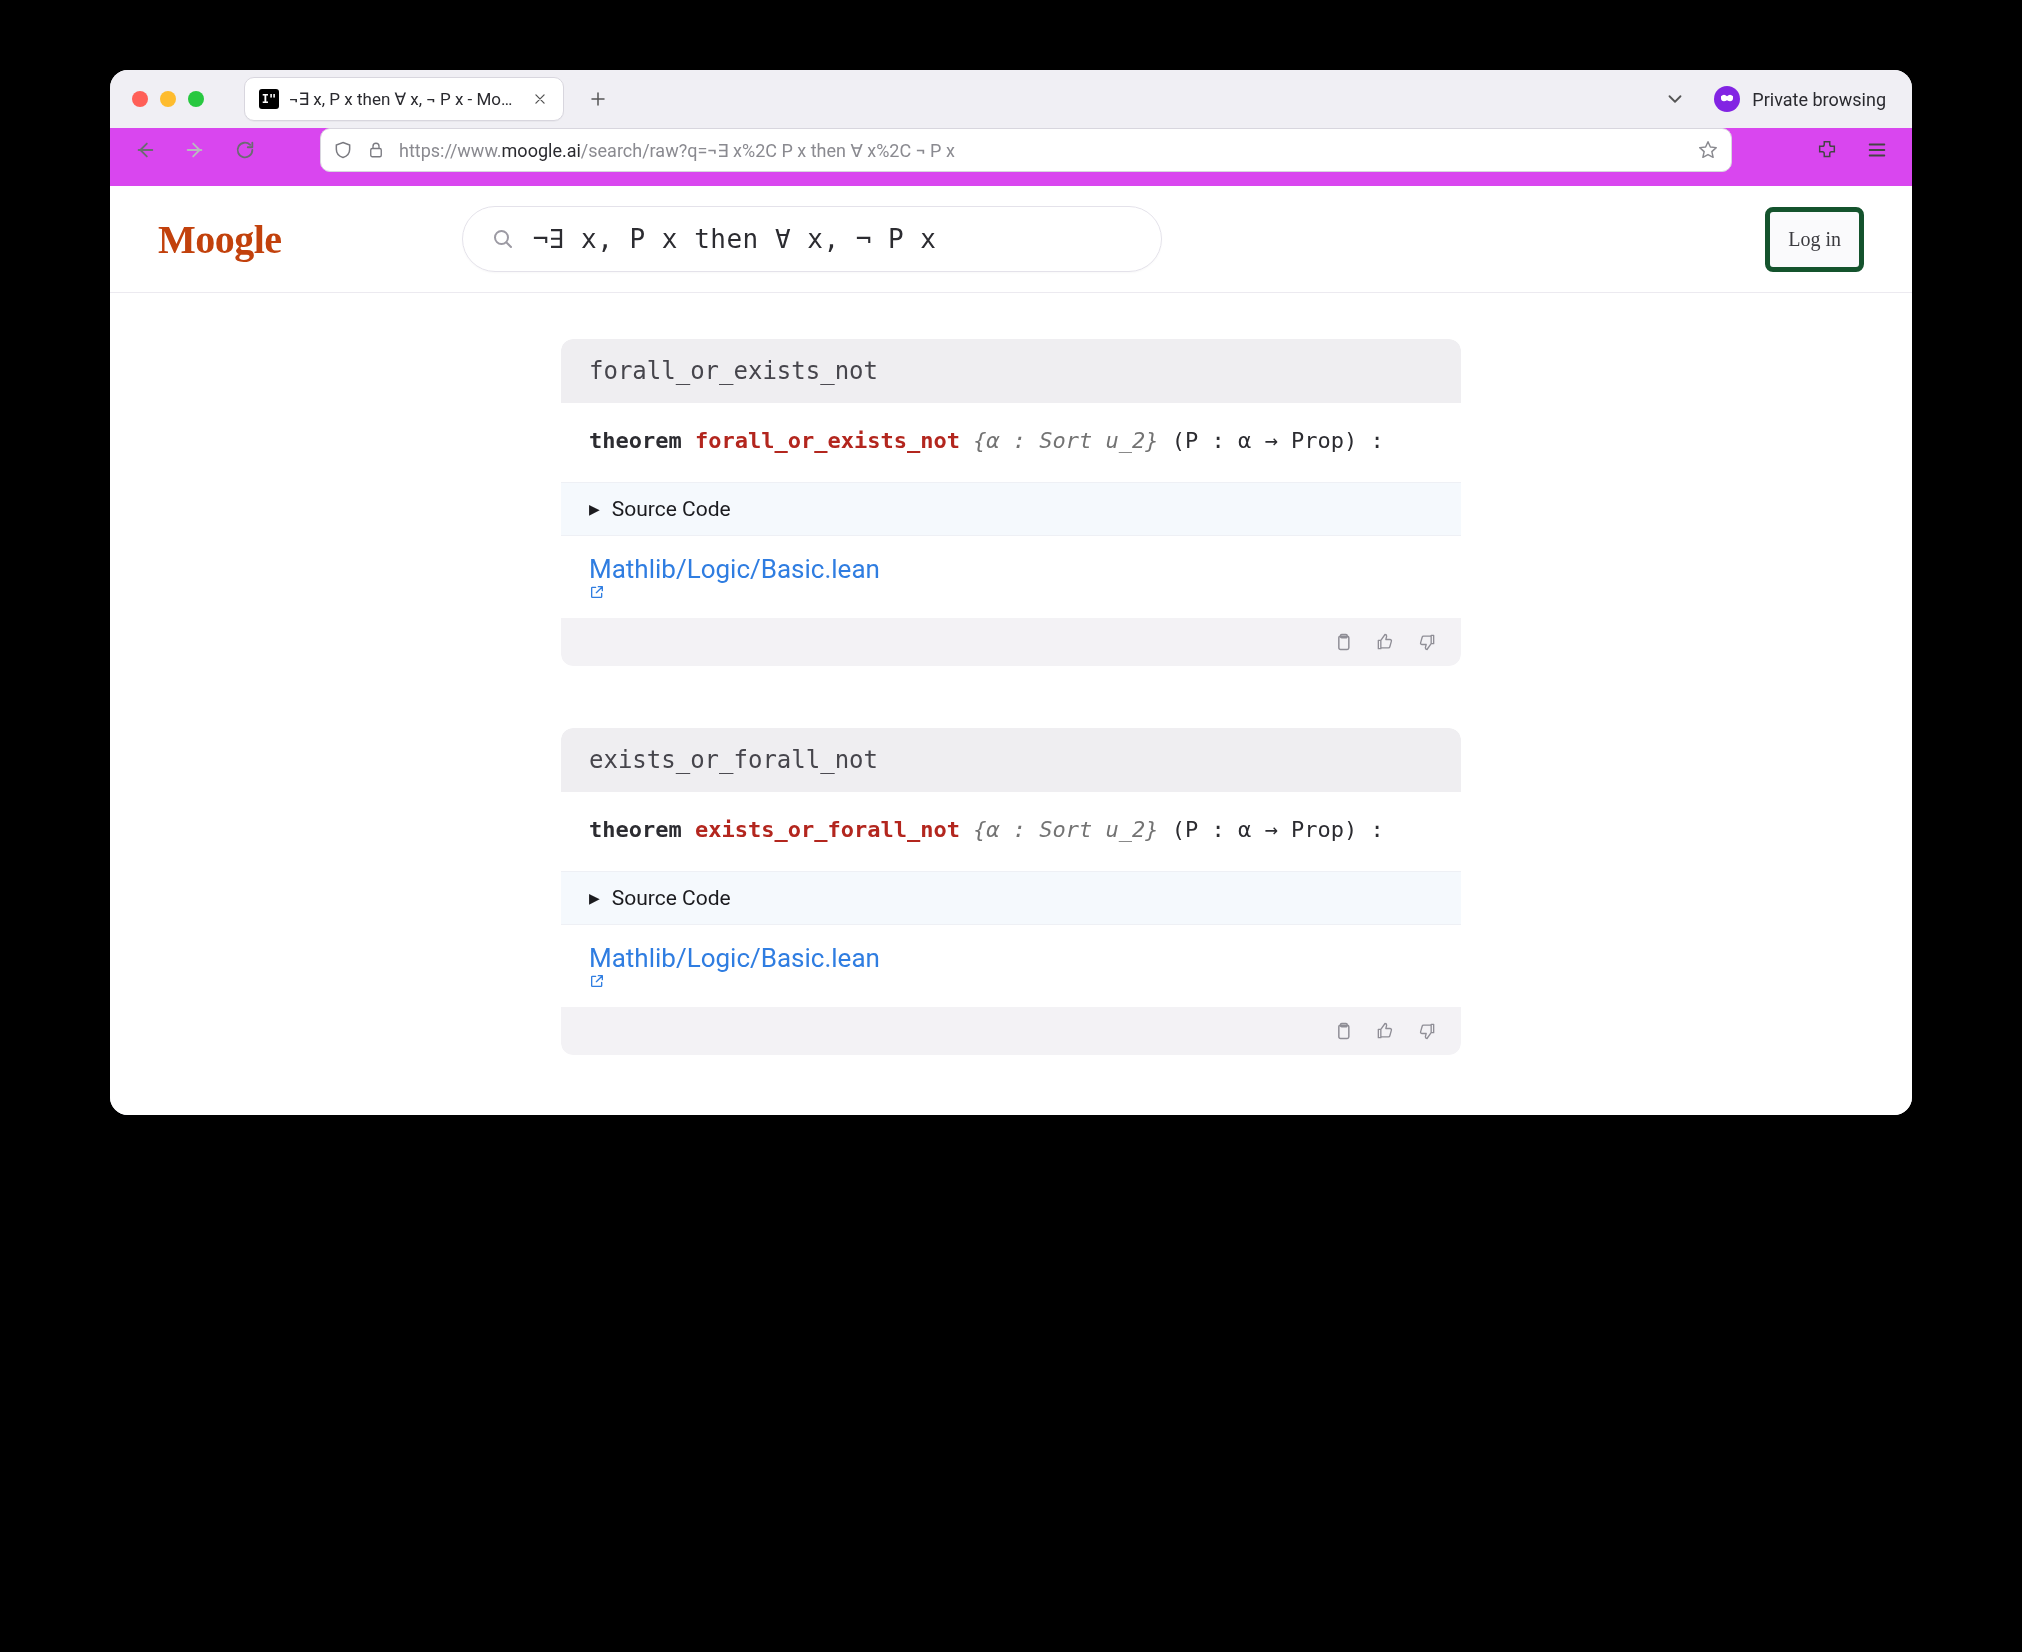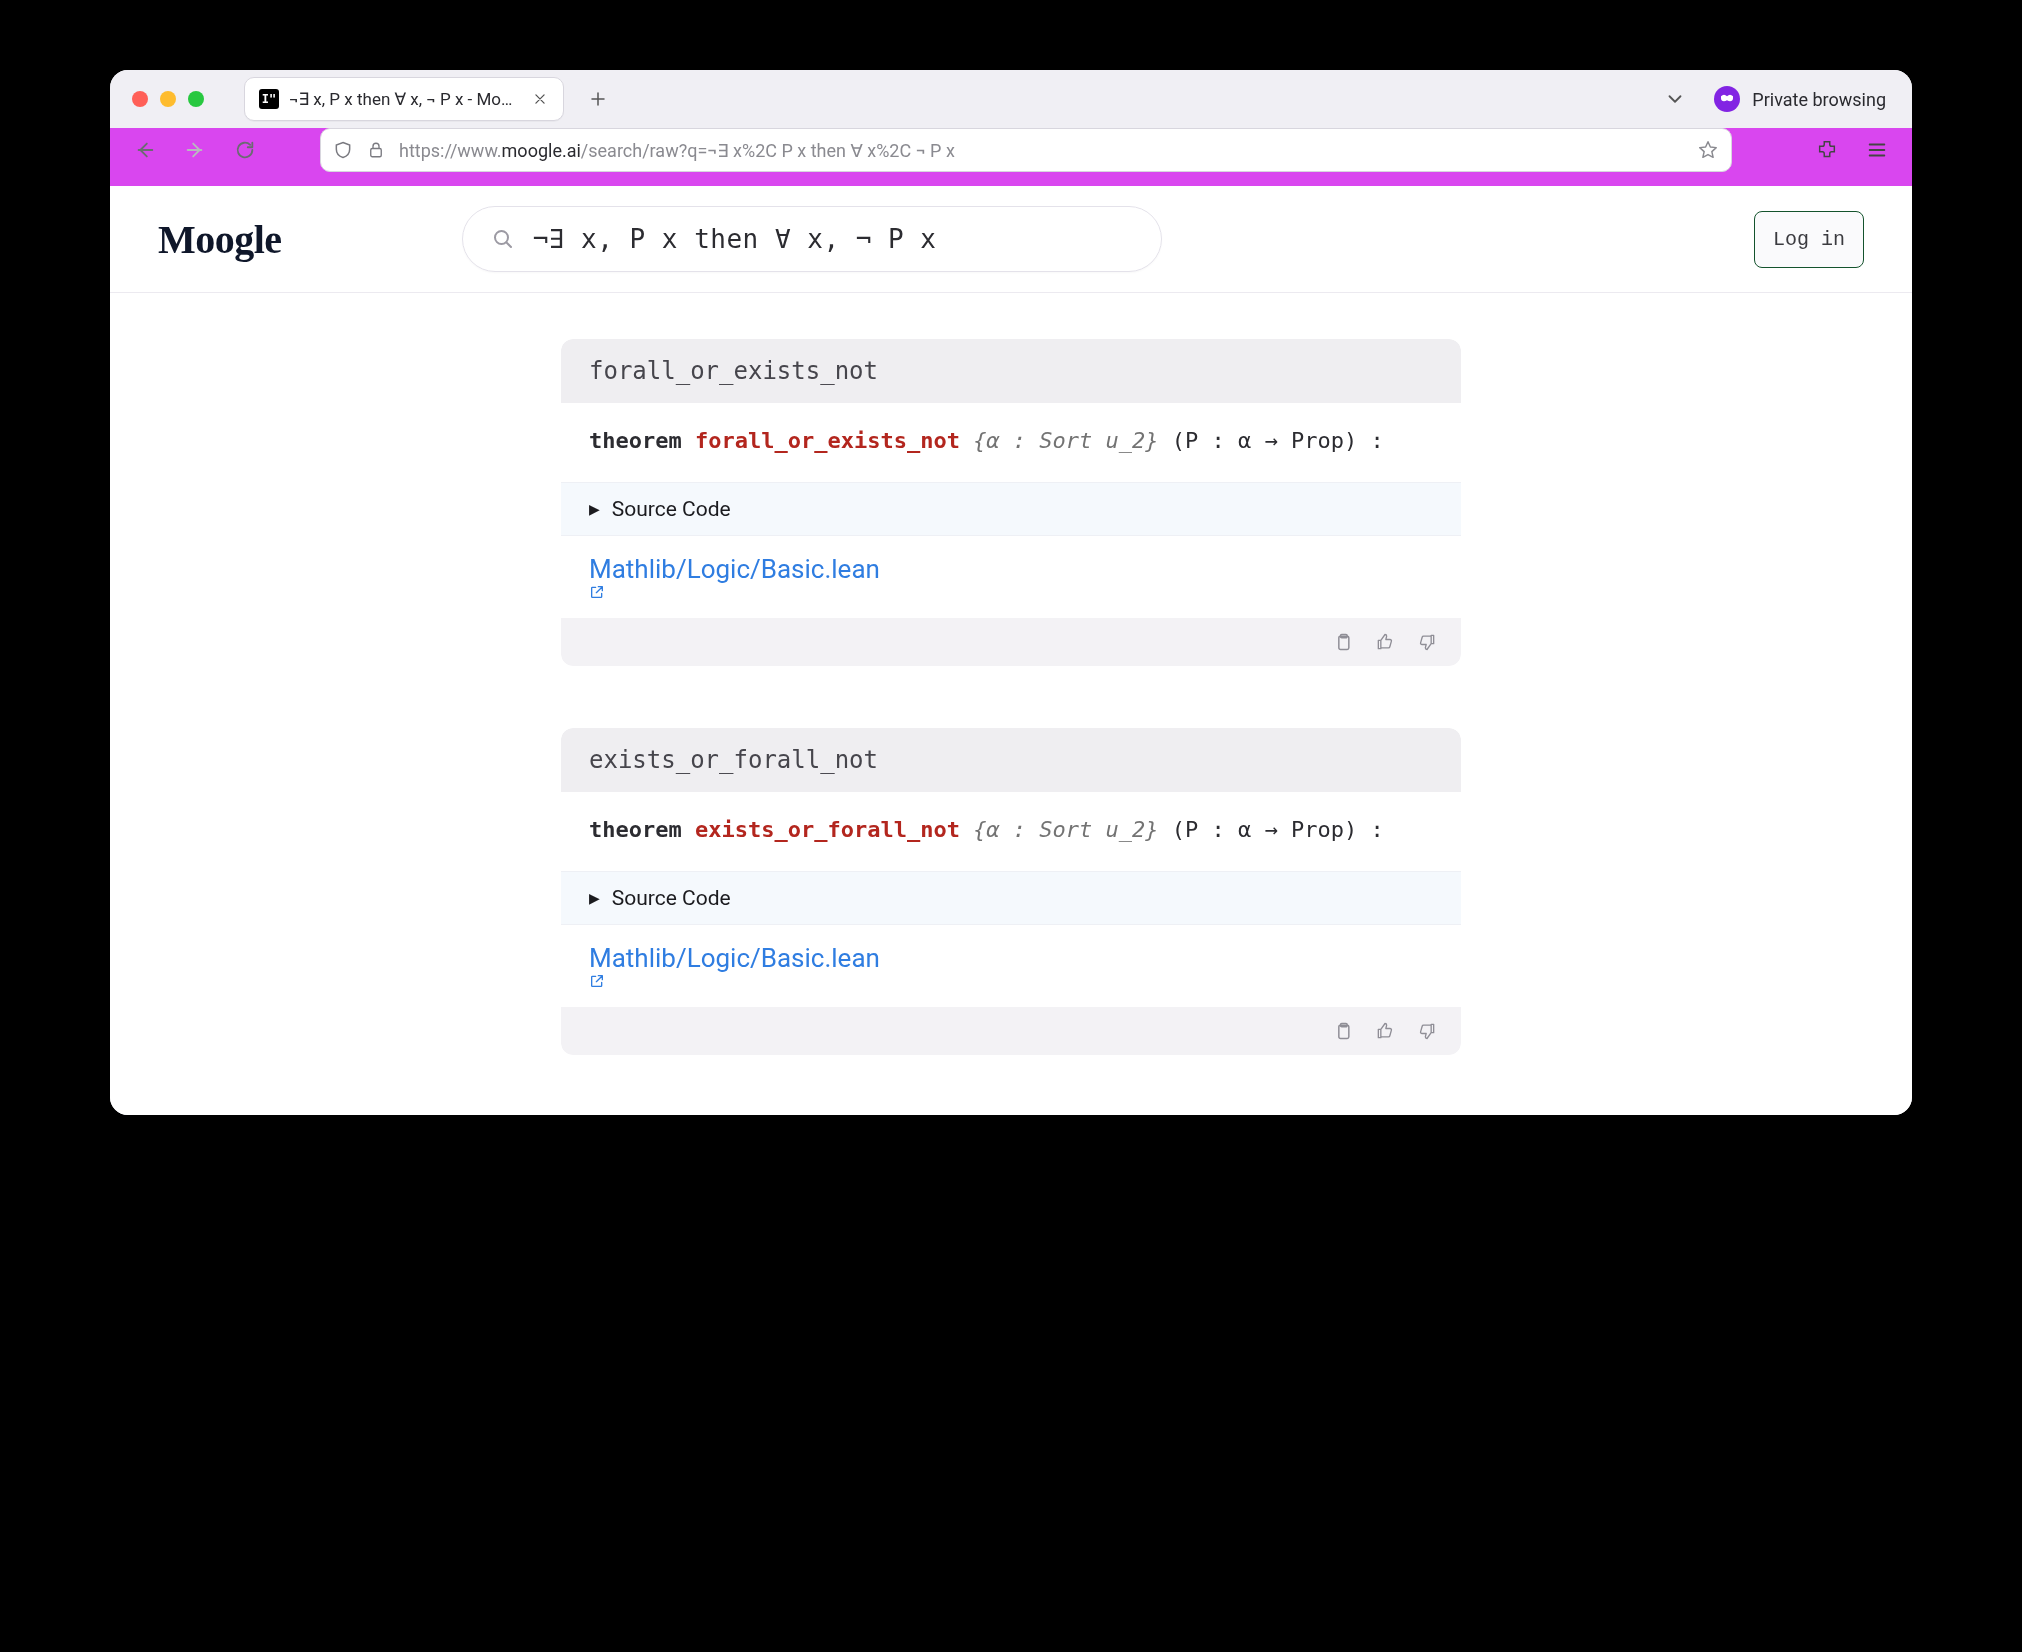--- a/index.html
+++ b/index.html
@@ -106,7 +106,7 @@
     font-weight: 700;
     font-size: 40px;
     letter-spacing: -.5px;
-    color:#0f172a;
+    color:#c2410c;
   }
   .searchbox {
     flex: 0 1 700px;

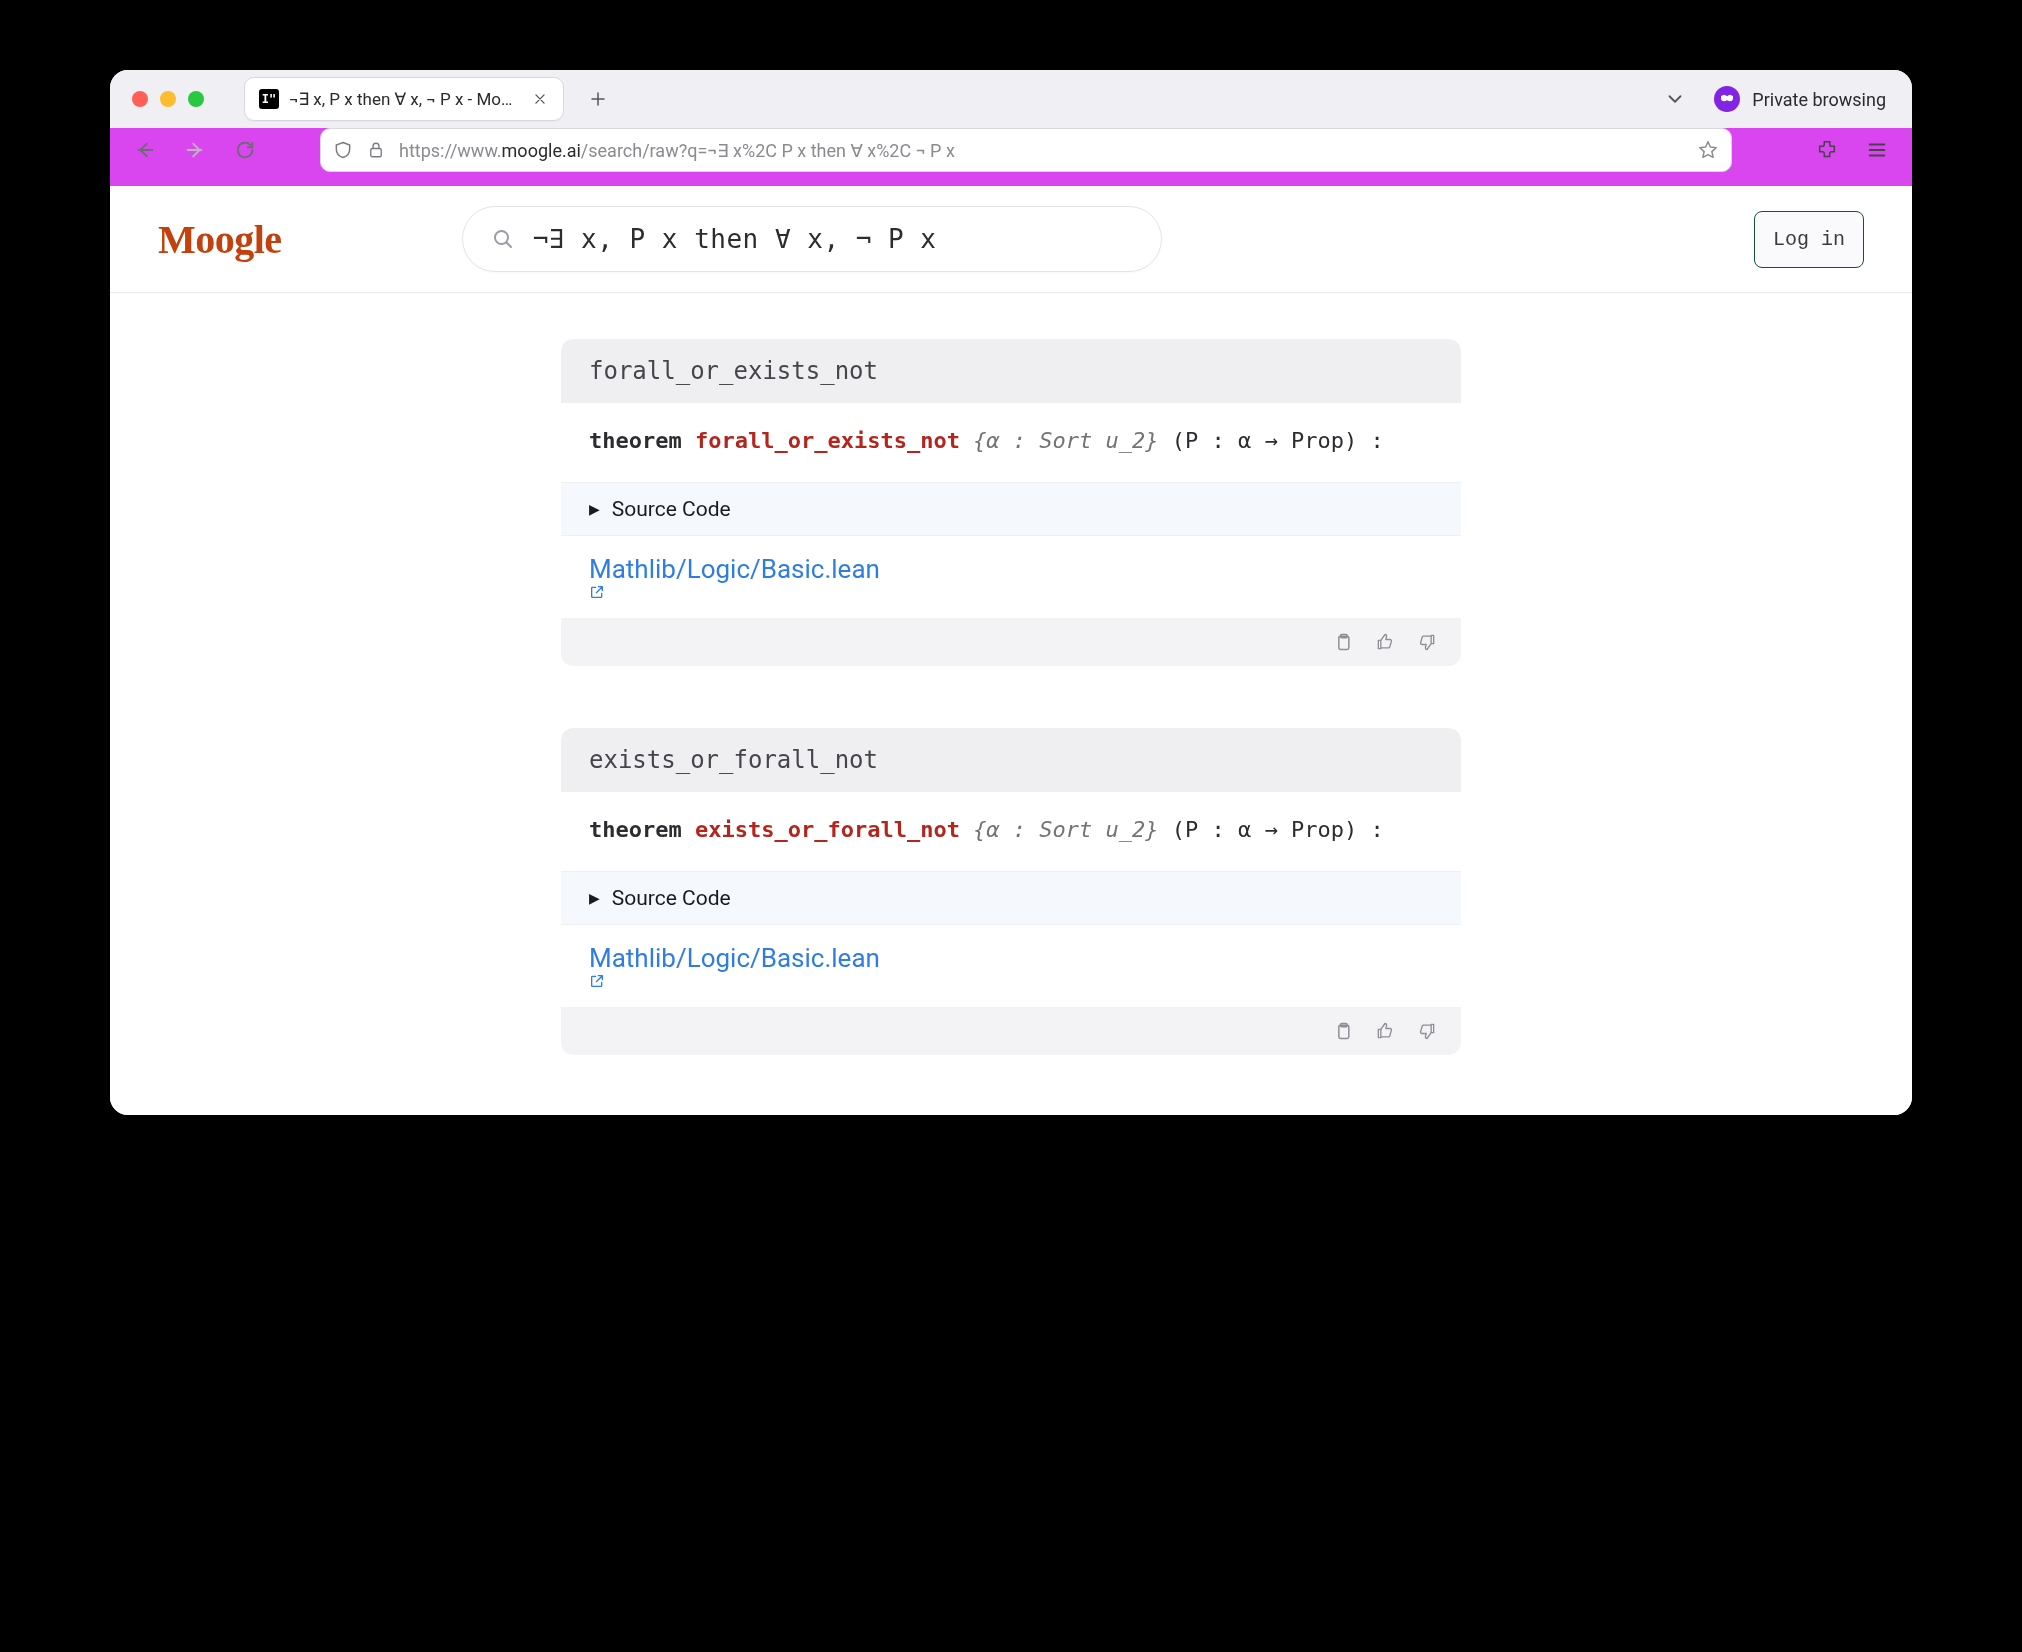--- a/index.html
+++ b/index.html
@@ -121,8 +121,8 @@
     color:#2c2c31; letter-spacing: .5px; background:transparent;
   }
   .login-btn {
-    margin-left:auto; border:1px solid #14532d; border-radius:8px; padding: 16px 18px;
-    font-family: Liberation Mono, monospace; font-size: 20px; color:#3b3b40; background:#fafafc; cursor:pointer;
+    margin-left:auto; border:5px solid #14532d; border-radius:8px; padding: 16px 18px;
+    font-family: Liberation Serif, serif; font-size: 20px; color:#3b3b40; background:#fafafc; cursor:pointer;
   }
   .results { padding: 30px 0 60px 0; display:flex; flex-direction:column; align-items:center; gap: 46px; }
   .card {

